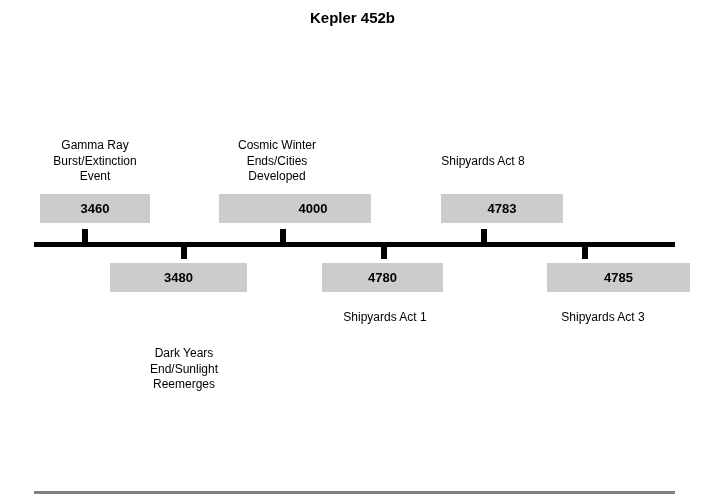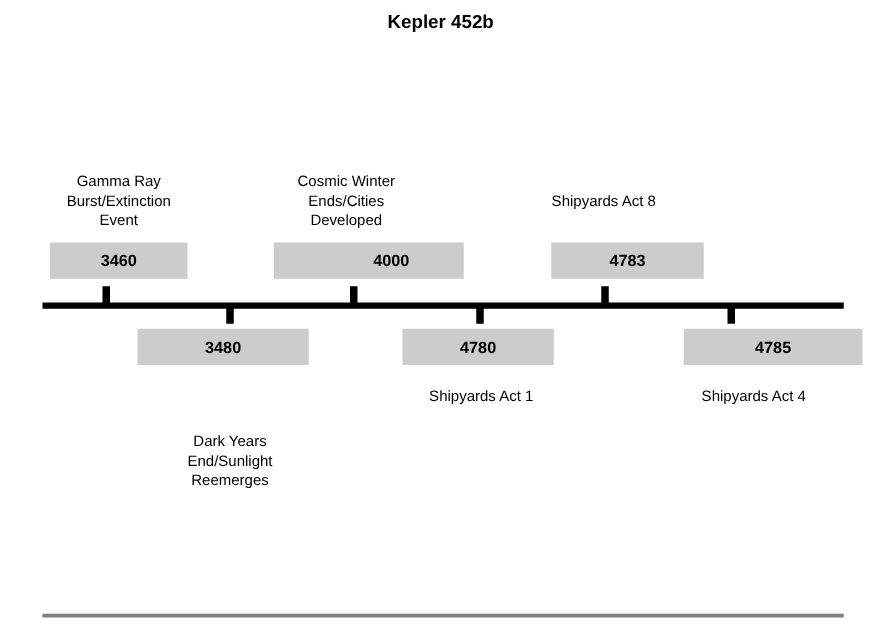--- a/index.html
+++ b/index.html
@@ -117,7 +117,7 @@
     <div class="year-box below" style="left:547px; width:143px;">
       <span>4785</span>
     </div>
-    <div class="event-label" style="left:518px; top:310px;">Shipyards Act 4</div>
+    <div class="event-label" style="left:518px; top:310px;">Shipyards Act 3</div>
   </div>
 
   <div class="bottom-line"></div>

